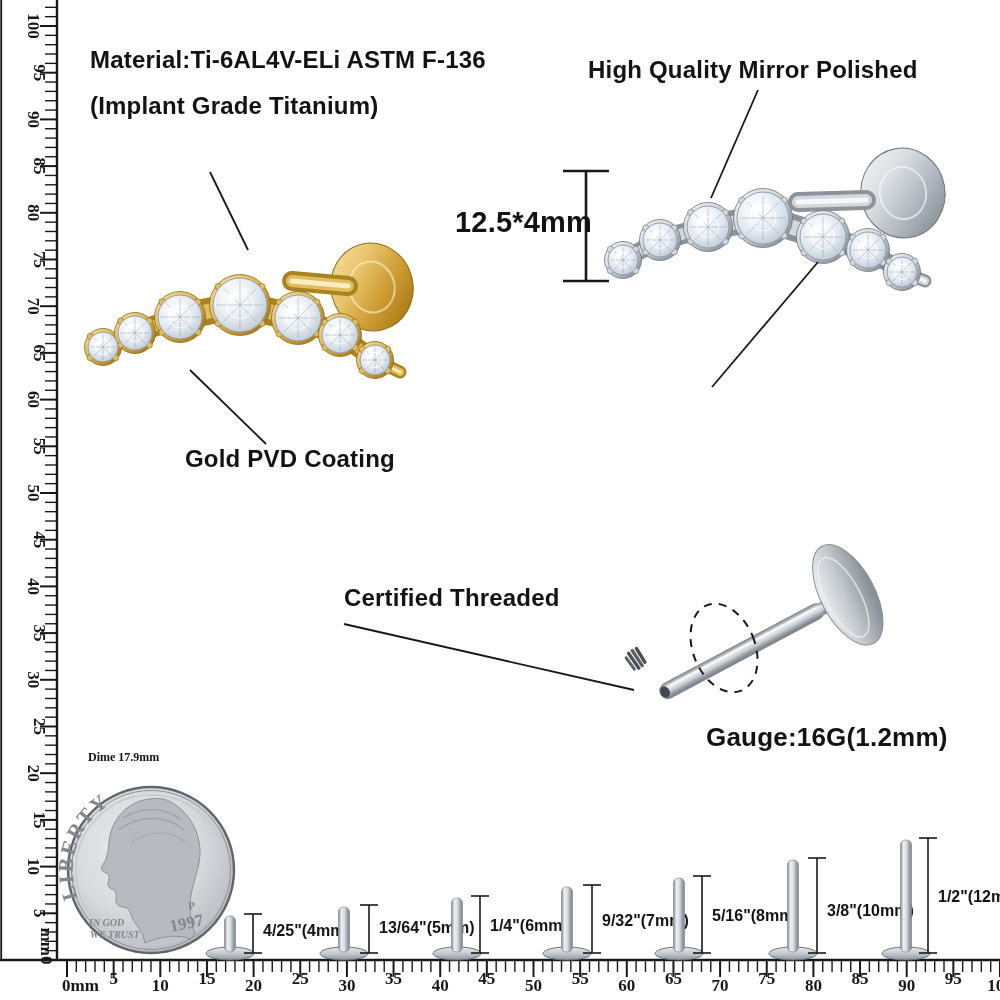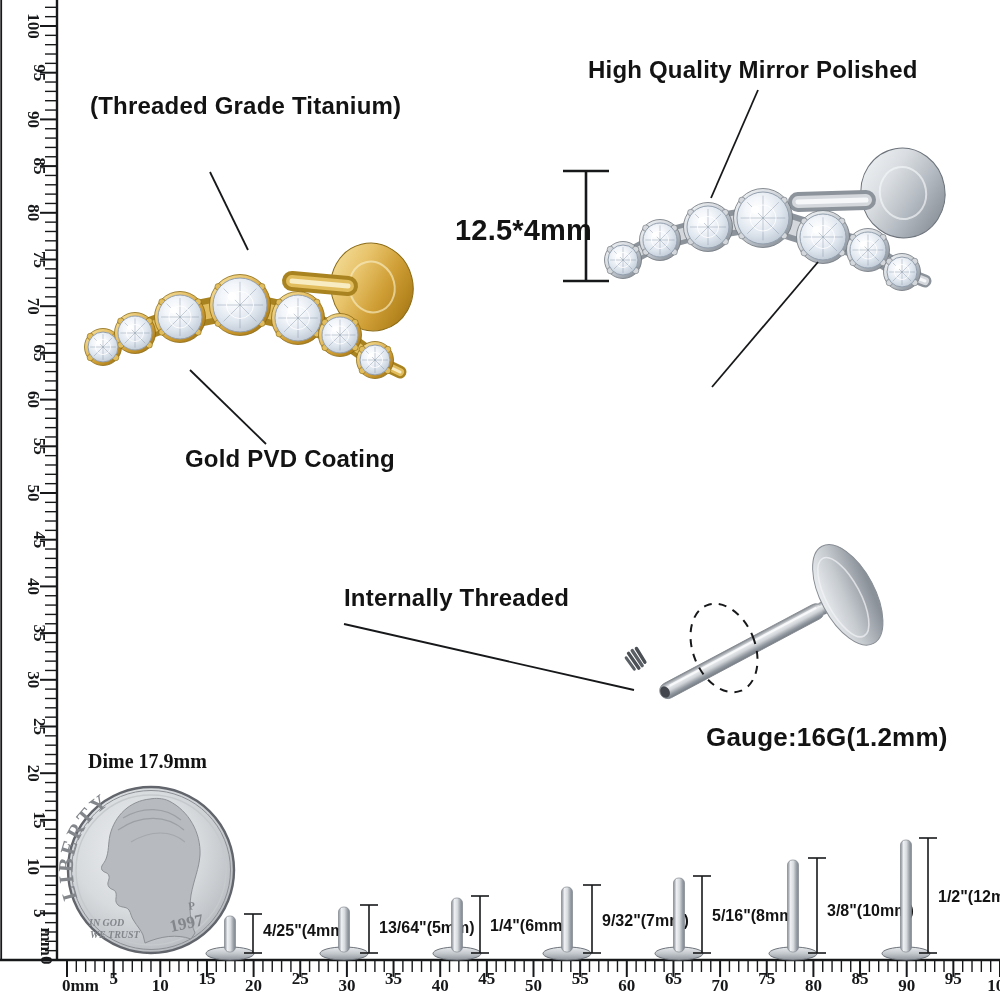--- a/index.html
+++ b/index.html
@@ -714,6 +714,7 @@
       </g>
   </svg>
 
+  <div class="ann" style="left:90px;top:46px">Material:Ti-6AL4V-ELi ASTM F-136</div>
   <div class="ann" style="left:90px;top:92px">(Threaded Grade Titanium)</div>
   <div class="ann" style="left:588px;top:56px">High Quality Mirror Polished</div>
   <div class="ann ann--size" style="left:455px;top:214px">12.5*4mm</div>

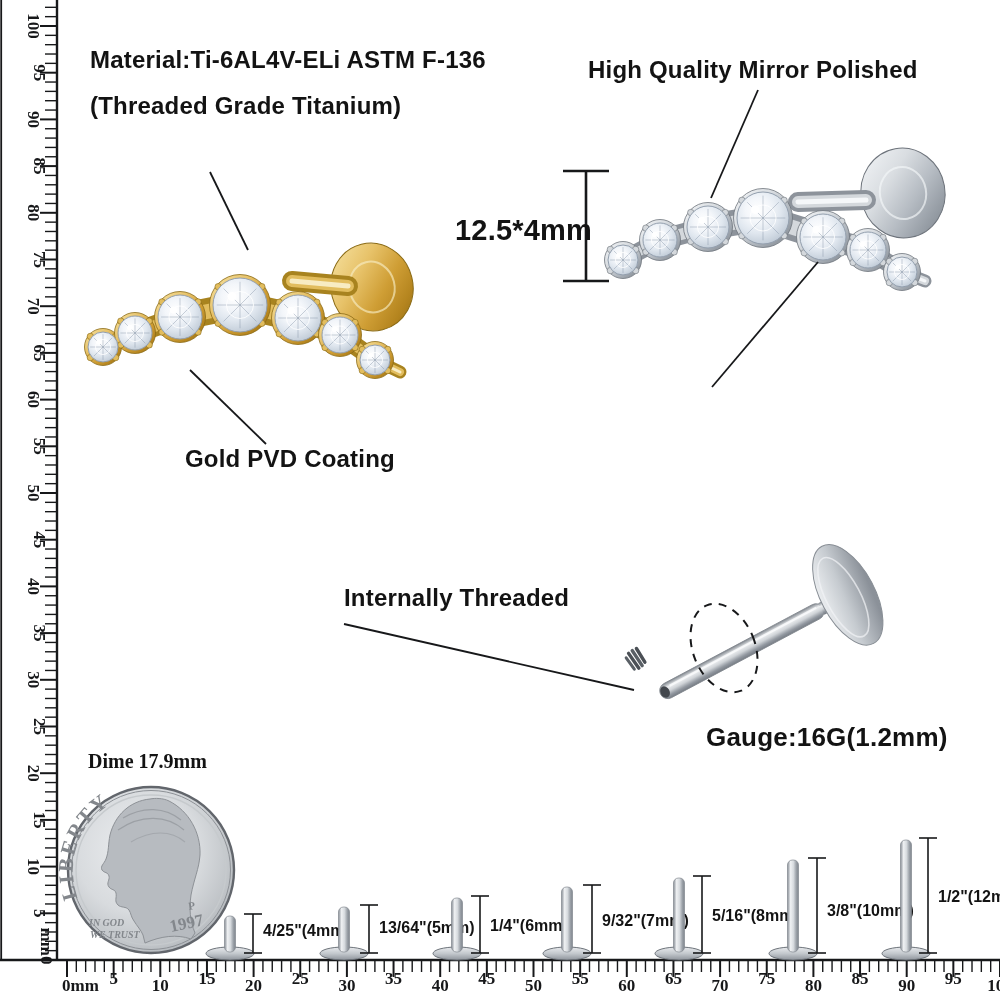--- a/index.html
+++ b/index.html
@@ -715,7 +715,7 @@
   </svg>
 
   <div class="ann" style="left:90px;top:46px">Material:Ti-6AL4V-ELi ASTM F-136</div>
-  <div class="ann" style="left:90px;top:92px">(Threaded Grade Titanium)</div>
+  <div class="ann" style="left:90px;top:92px">(Implant Grade Titanium)</div>
   <div class="ann" style="left:588px;top:56px">High Quality Mirror Polished</div>
   <div class="ann ann--size" style="left:455px;top:214px">12.5*4mm</div>
   <div class="ann" style="left:185px;top:445px">Gold PVD Coating</div>

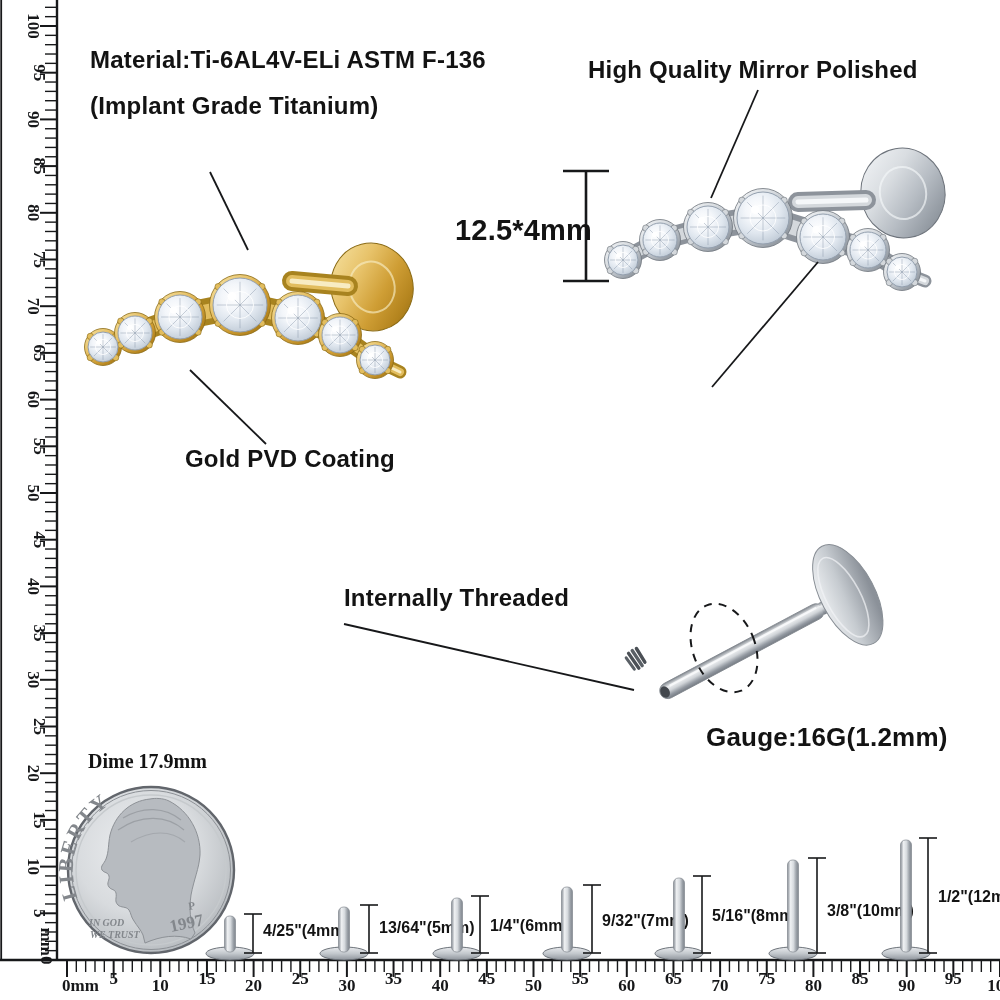--- a/index.html
+++ b/index.html
@@ -717,7 +717,7 @@
   <div class="ann" style="left:90px;top:46px">Material:Ti-6AL4V-ELi ASTM F-136</div>
   <div class="ann" style="left:90px;top:92px">(Implant Grade Titanium)</div>
   <div class="ann" style="left:588px;top:56px">High Quality Mirror Polished</div>
-  <div class="ann ann--size" style="left:455px;top:214px">12.5*4mm</div>
+  <div class="ann ann--size" style="left:455px;top:206px">12.5*4mm</div>
   <div class="ann" style="left:185px;top:445px">Gold PVD Coating</div>
   <div class="ann" style="left:344px;top:584px">Internally Threaded</div>
   <div class="ann ann--gauge" style="left:706px;top:722px">Gauge:16G(1.2mm)</div>

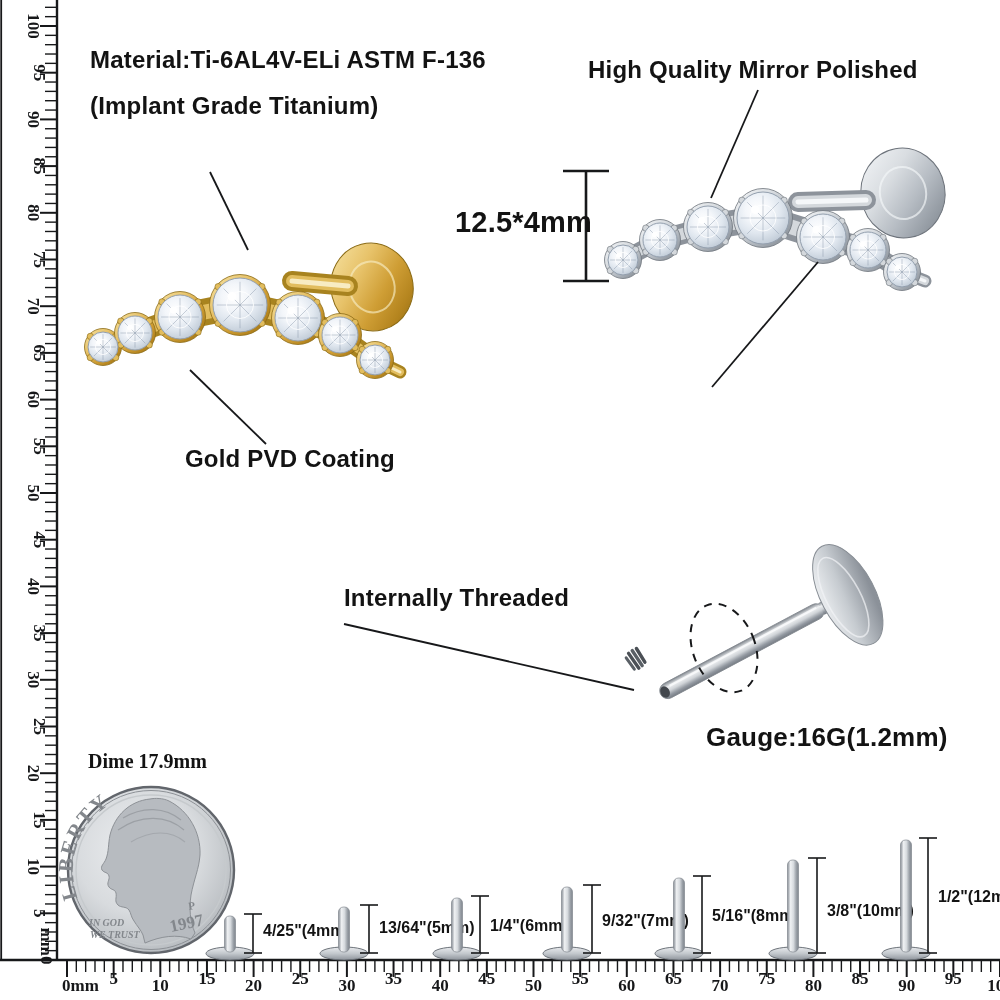--- a/index.html
+++ b/index.html
@@ -719,7 +719,7 @@
   <div class="ann" style="left:588px;top:56px">High Quality Mirror Polished</div>
   <div class="ann ann--size" style="left:455px;top:206px">12.5*4mm</div>
   <div class="ann" style="left:185px;top:445px">Gold PVD Coating</div>
-  <div class="ann" style="left:344px;top:584px">Internally Threaded</div>
+  <div class="ann" style="left:344px;top:584px">Certified Threaded</div>
   <div class="ann ann--gauge" style="left:706px;top:722px">Gauge:16G(1.2mm)</div>
   <div class="ann ann--dime" style="left:88px;top:750px">Dime 17.9mm</div>
 </div>

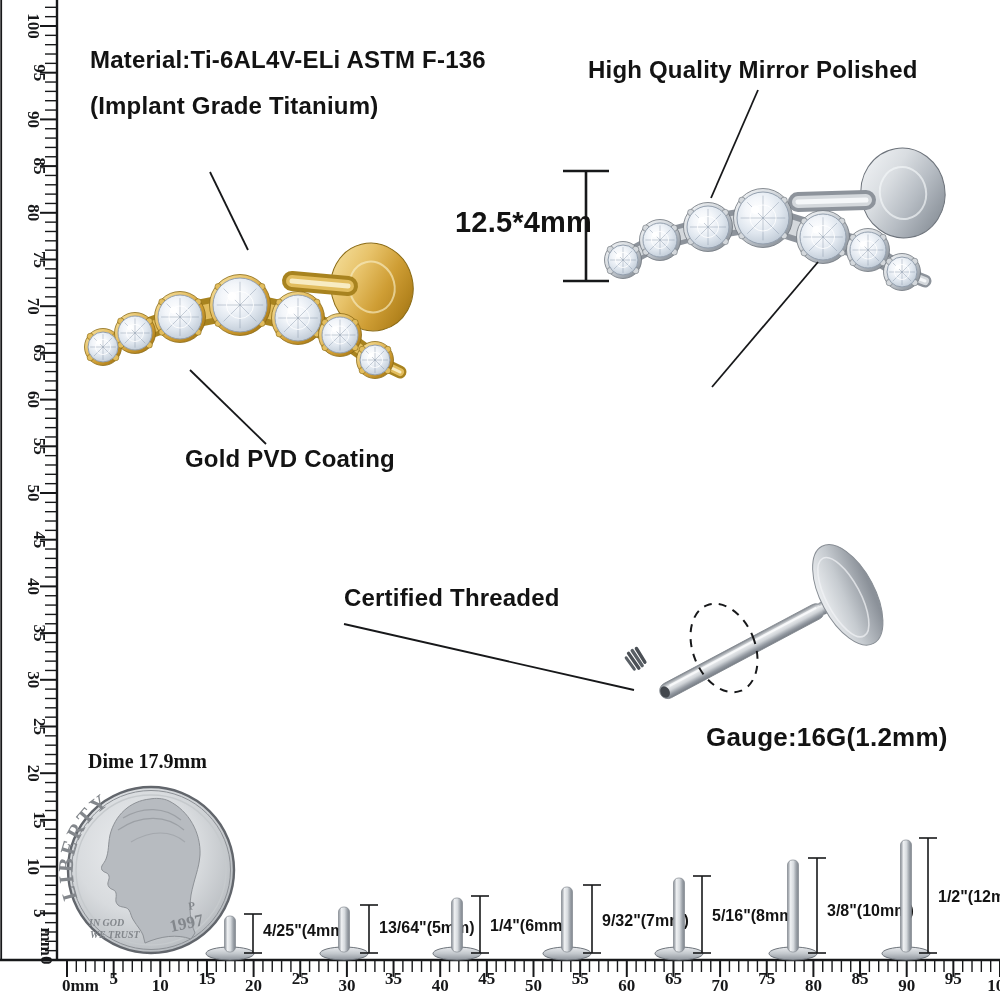--- a/index.html
+++ b/index.html
@@ -10,7 +10,7 @@
        font-weight:700;font-size:24px;white-space:nowrap;letter-spacing:.2px;}
   .ann--size{font-size:29px;}
   .ann--gauge{font-size:26px;}
-  .ann--dime{font-family:"Liberation Serif",serif;font-size:20px;letter-spacing:0;}
+  .ann--dime{font-family:"Liberation Serif",serif;font-size:12px;letter-spacing:0;}
   .rnum{font-family:"Liberation Serif",serif;font-size:17px;font-weight:700;fill:#17181a;}
   .barlab{font-family:"Liberation Sans",sans-serif;font-size:16px;font-weight:700;fill:#131313;}
   .coin-txt{font-family:"Liberation Serif",serif;font-weight:700;fill:#83878c;}

